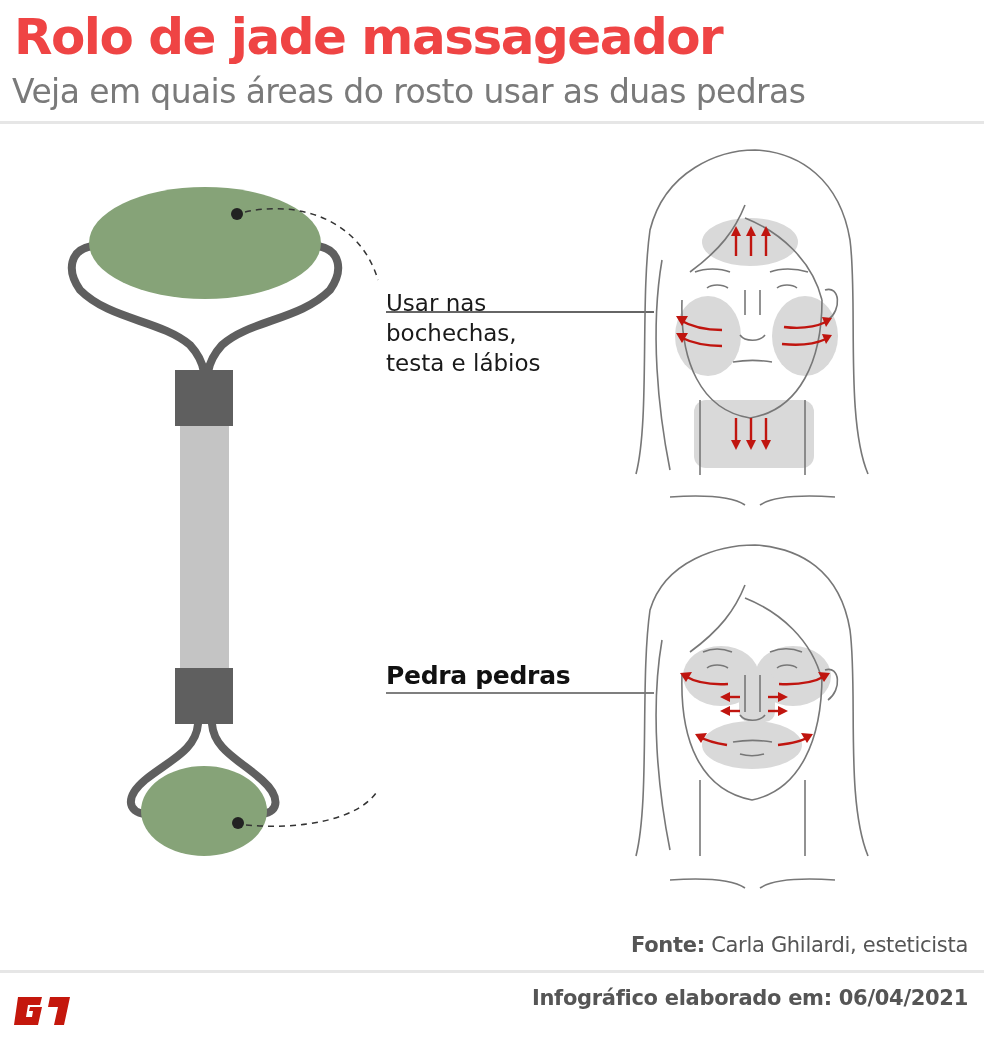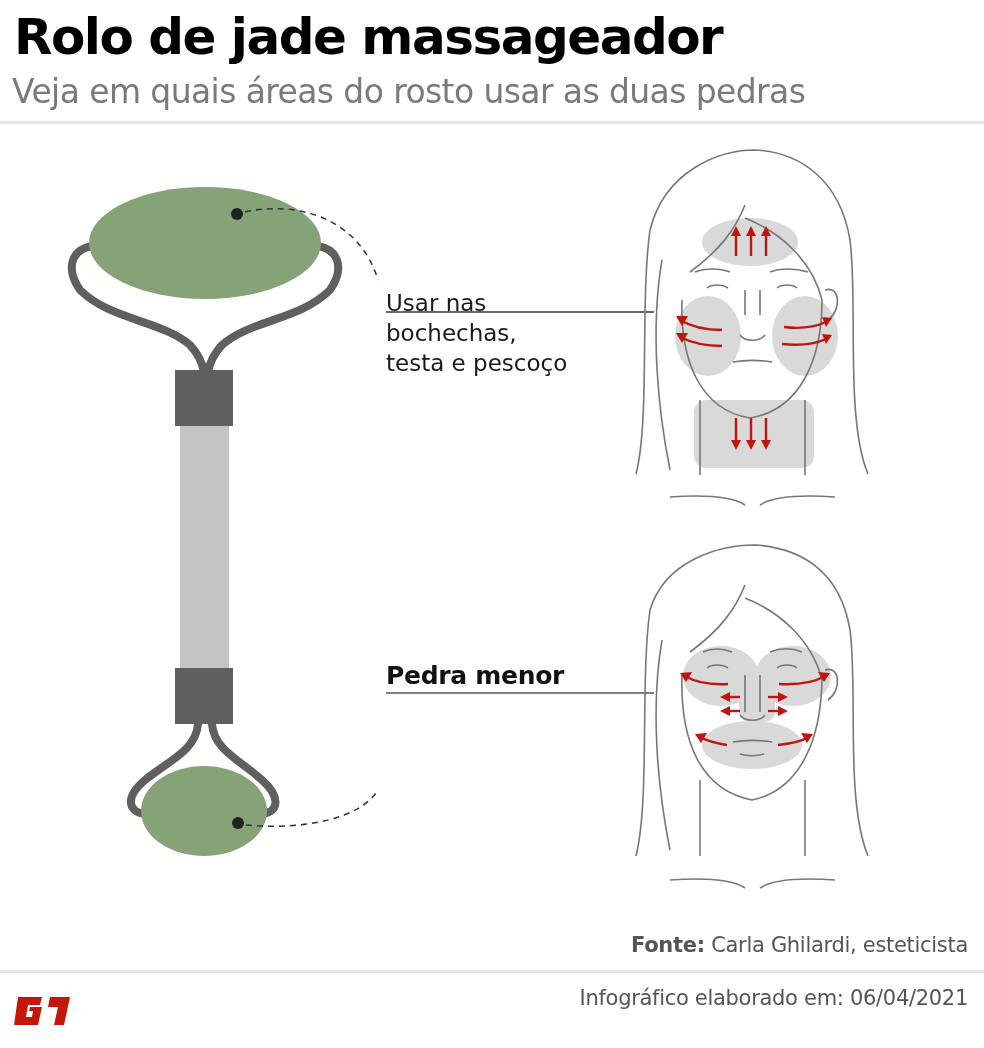--- a/index.html
+++ b/index.html
@@ -4,7 +4,7 @@
 <style>
   html, body { margin: 0; padding: 0; background: #ffffff; }
   body { width: 984px; height: 1048px; position: relative; overflow: hidden; font-family: "DejaVu Sans", sans-serif; }
-  .title { position: absolute; left: 14px; top: 8px; font-size: 50px; font-weight: bold; color: #000000; letter-spacing: -1.5px; white-space: nowrap; }
+  .title { position: absolute; left: 14px; top: 8px; font-size: 50px; font-weight: bold; color: #ef4444; letter-spacing: -1.5px; white-space: nowrap; }
   .subtitle { position: absolute; left: 12px; top: 72px; font-size: 33px; color: #7a7a7a; letter-spacing: -0.6px; white-space: nowrap; }
   .rule-top { position: absolute; left: 0; top: 121px; width: 984px; height: 3px; background: #e6e6e6; }
   .art { position: absolute; left: 0; top: 0; }

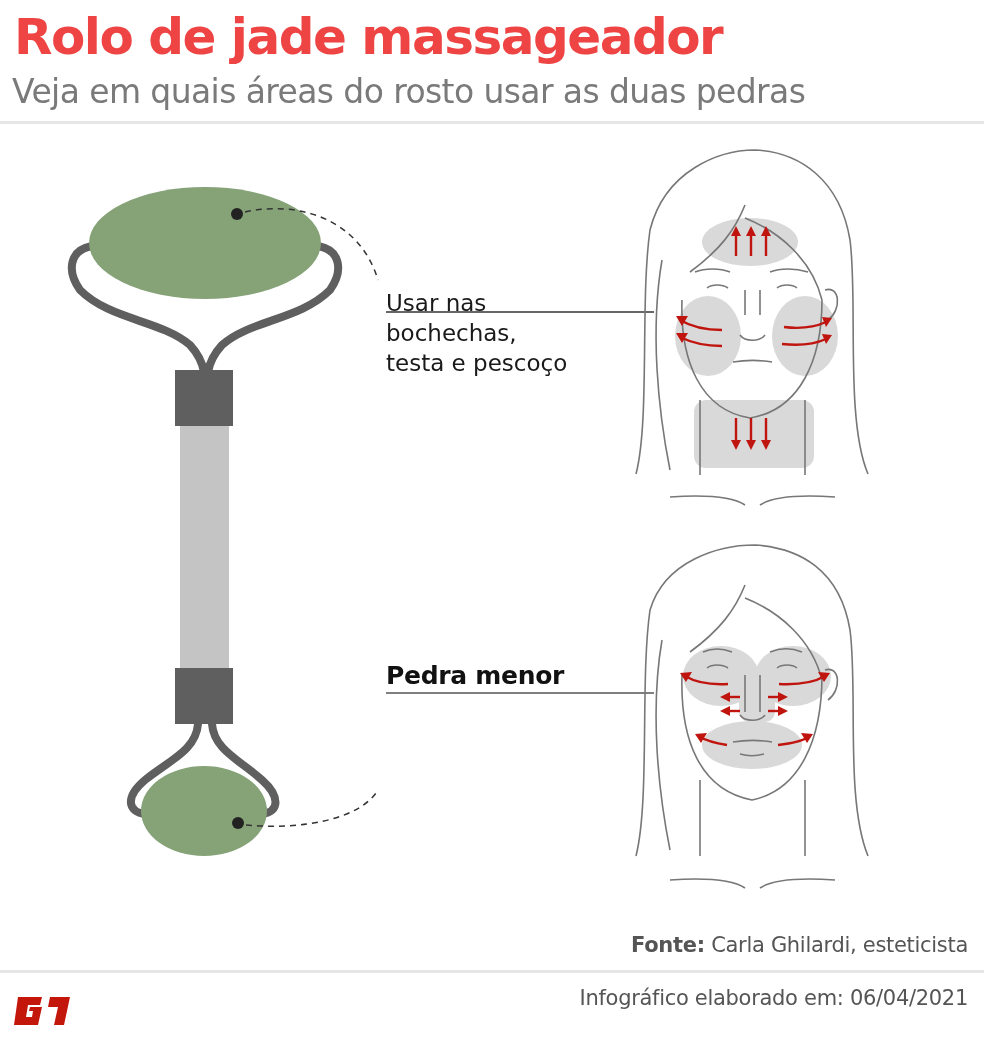--- a/index.html
+++ b/index.html
@@ -162,7 +162,7 @@
 <div class="label-block" style="left:386px; top:280px;">
   <div class="label-text">Usar nas
 bochechas,
-testa e pescoço</div>
+testa e lábios</div>
 </div>
 
 <div class="label-block" style="left:386px; top:661px;">

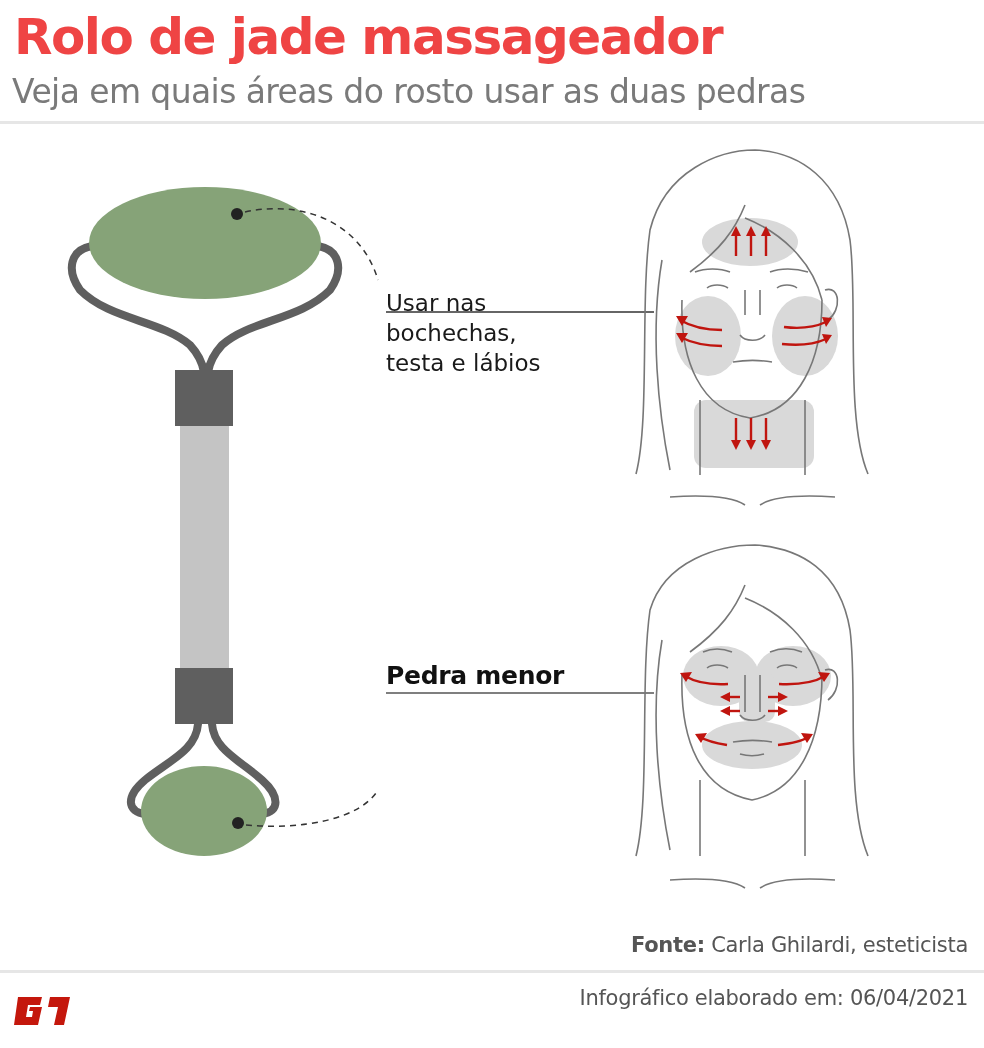--- a/index.html
+++ b/index.html
@@ -166,7 +166,7 @@
 </div>
 
 <div class="label-block" style="left:386px; top:661px;">
-  <div class="label-title">Pedra menor</div>
+  <div class="label-title">Pedra pedras</div>
 </div>
 
 <div class="source">

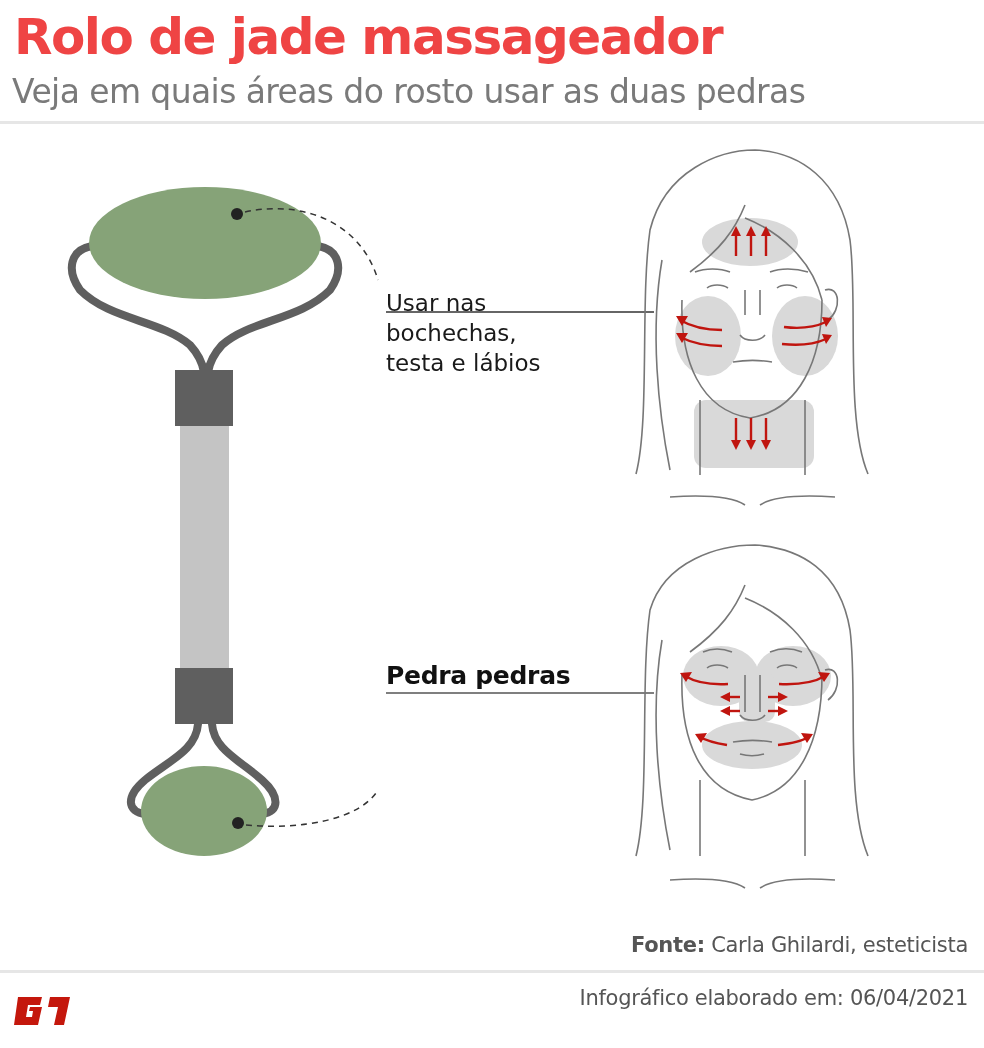--- a/index.html
+++ b/index.html
@@ -14,7 +14,7 @@
   .source { position: absolute; right: 16px; top: 933px; font-size: 21px; color: #555; white-space: nowrap; letter-spacing: -0.3px; margin-left: 11px; }
   .source b { font-weight: bold; }
   .rule-bottom { position: absolute; left: 0; top: 970px; width: 984px; height: 3px; background: #e6e6e6; }
-  .credit { position: absolute; right: 16px; top: 986px; font-size: 21px; color: #555; white-space: nowrap; letter-spacing: -0.3px; }
+  .credit { position: absolute; right: 16px; top: 986px; font-size: 21px; color: #555; white-space: nowrap; letter-spacing: -0.3px; font-weight: bold; }
   .logo { position: absolute; left: 14px; top: 991px; width: 60px; height: 38px; }
 </style>
 </head>

